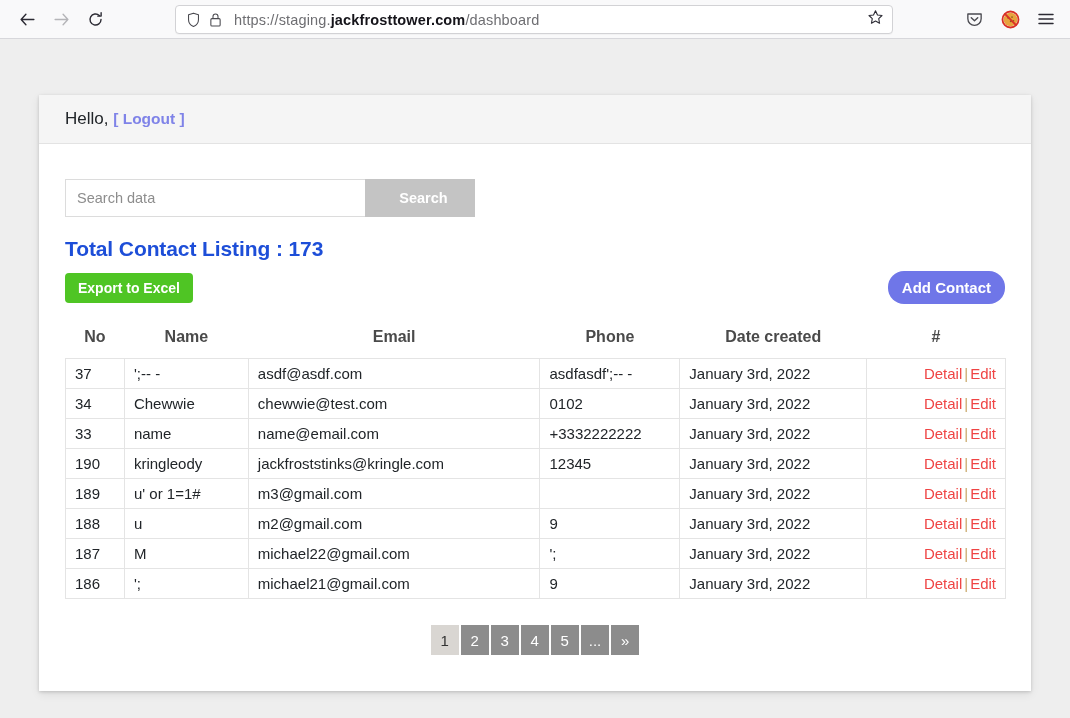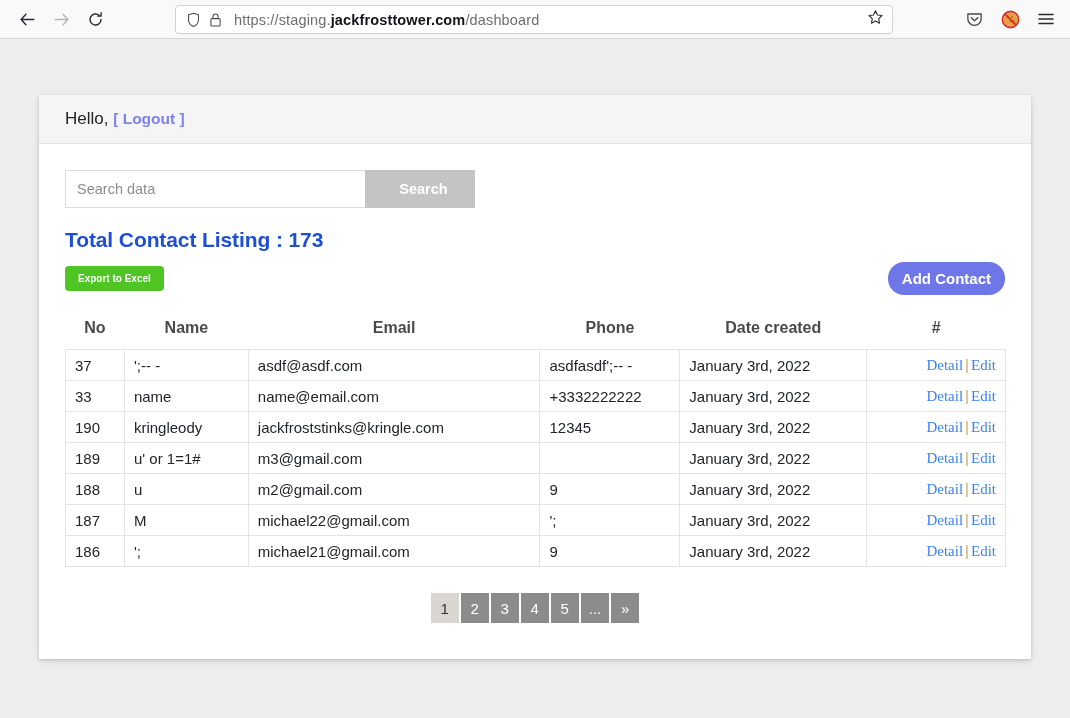--- a/index.html
+++ b/index.html
@@ -102,7 +102,7 @@
   }
 
   
-  .search-row { display: flex; width: 410px; height: 38px; }
+  .search-row { display: flex; width: 410px; height: 38px; margin-top: 9px; }
   .search-input {
     flex: 1 1 auto;
     border: 1px solid #dcdcdc;

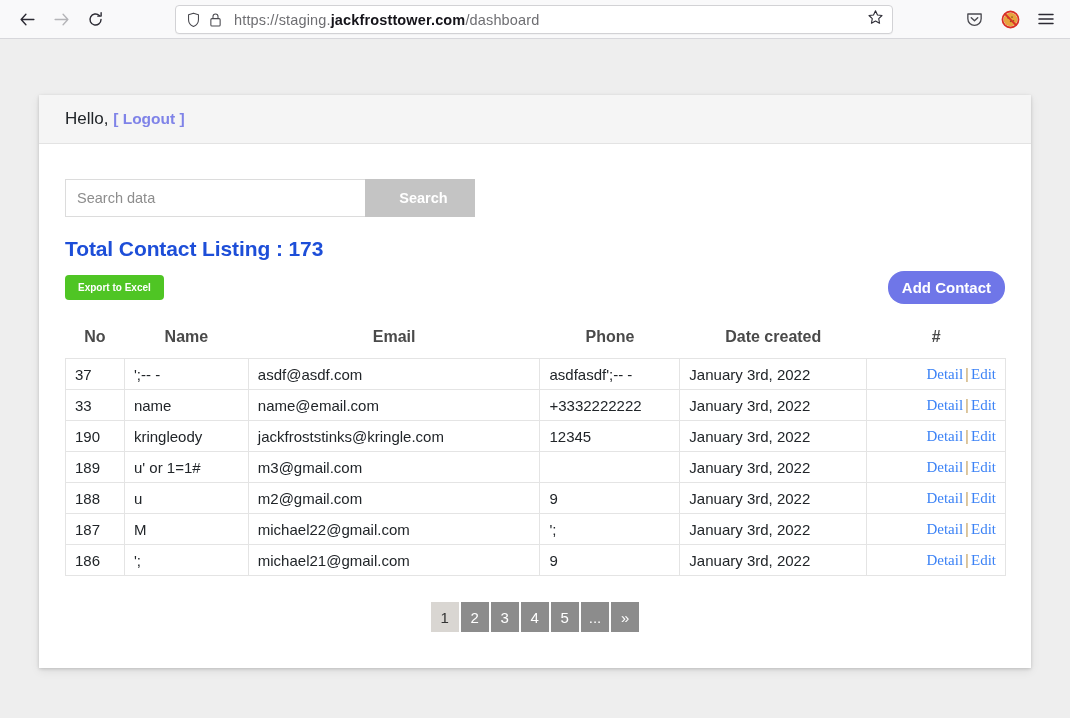--- a/index.html
+++ b/index.html
@@ -146,7 +146,7 @@
     color: #ffffff;
     border: none;
     border-radius: 4px;
-    font-size: 10px;
+    font-size: 14px;
     font-weight: 700;
     padding: 7px 13px;
     cursor: pointer;

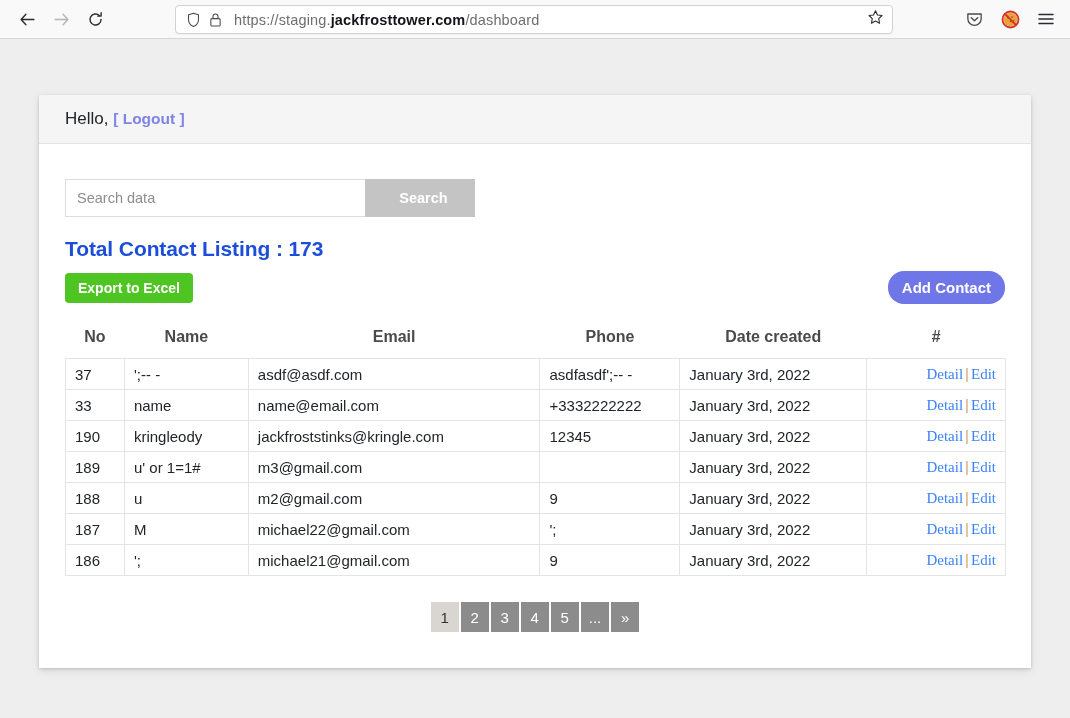--- a/index.html
+++ b/index.html
@@ -202,10 +202,9 @@
   th.col-act { width: 139px; }
 
   .lnk {
-    color: #3b82f6;
+    color: #ef4444;
     text-decoration: none;
     cursor: pointer;
-    font-family: Liberation Serif, serif;
   }
   .sep { color: #c9a86a; padding: 0 2px; }
 

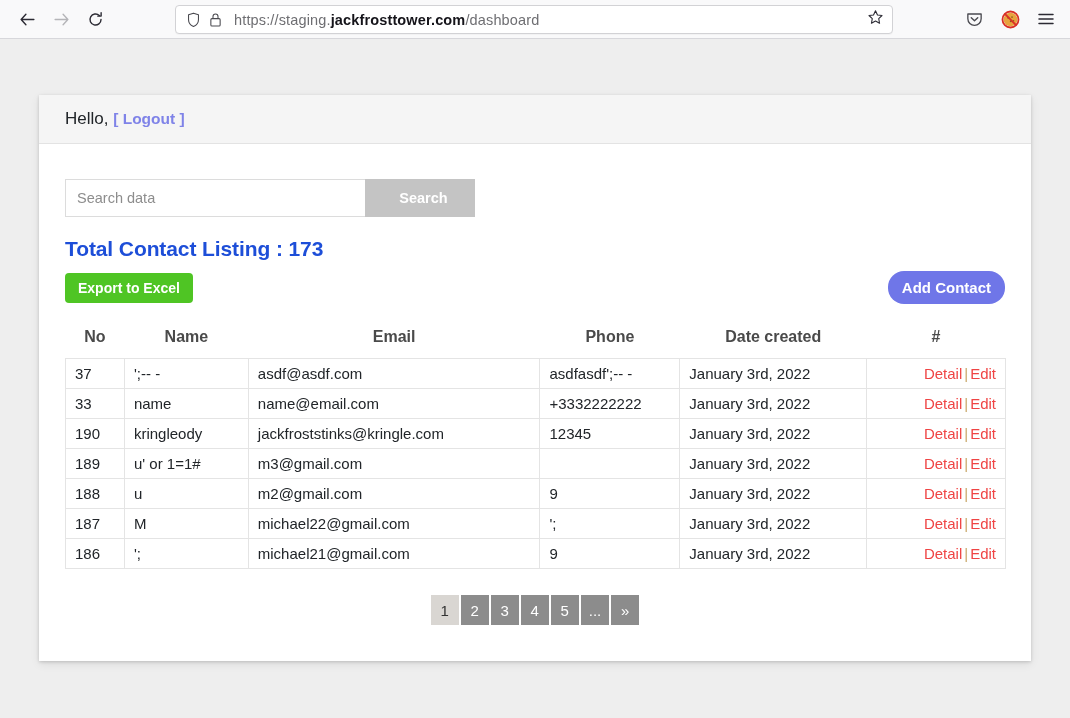--- a/index.html
+++ b/index.html
@@ -347,6 +347,14 @@
               <td class="col-act"><a class="lnk">Detail</a><span class="sep">|</span><a class="lnk">Edit</a></td>
             </tr>
             <tr>
+              <td class="col-no">34</td>
+              <td class="col-name">Chewwie</td>
+              <td class="col-email">chewwie@test.com</td>
+              <td class="col-phone">0102</td>
+              <td class="col-date">January 3rd, 2022</td>
+              <td class="col-act"><a class="lnk">Detail</a><span class="sep">|</span><a class="lnk">Edit</a></td>
+            </tr>
+            <tr>
               <td class="col-no">33</td>
               <td class="col-name">name</td>
               <td class="col-email">name@email.com</td>

